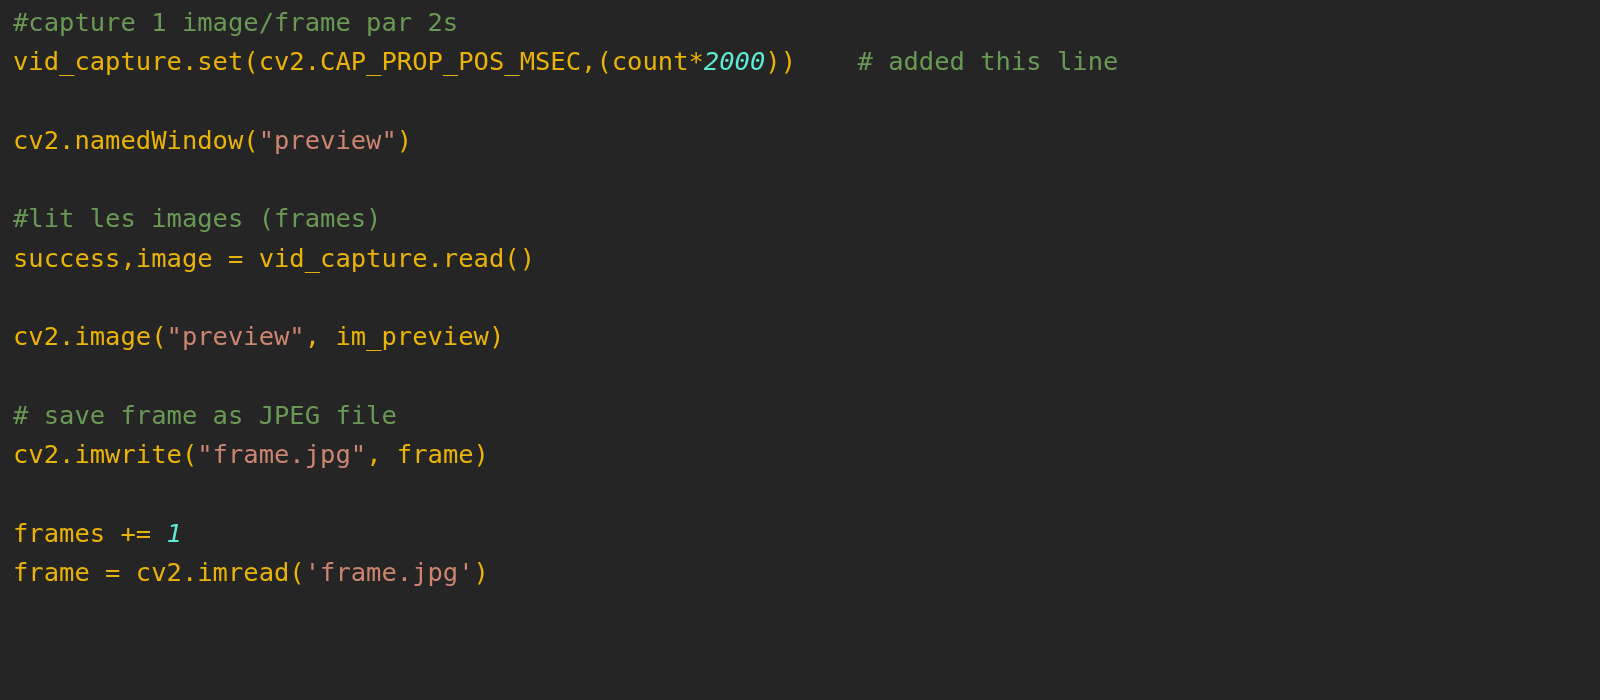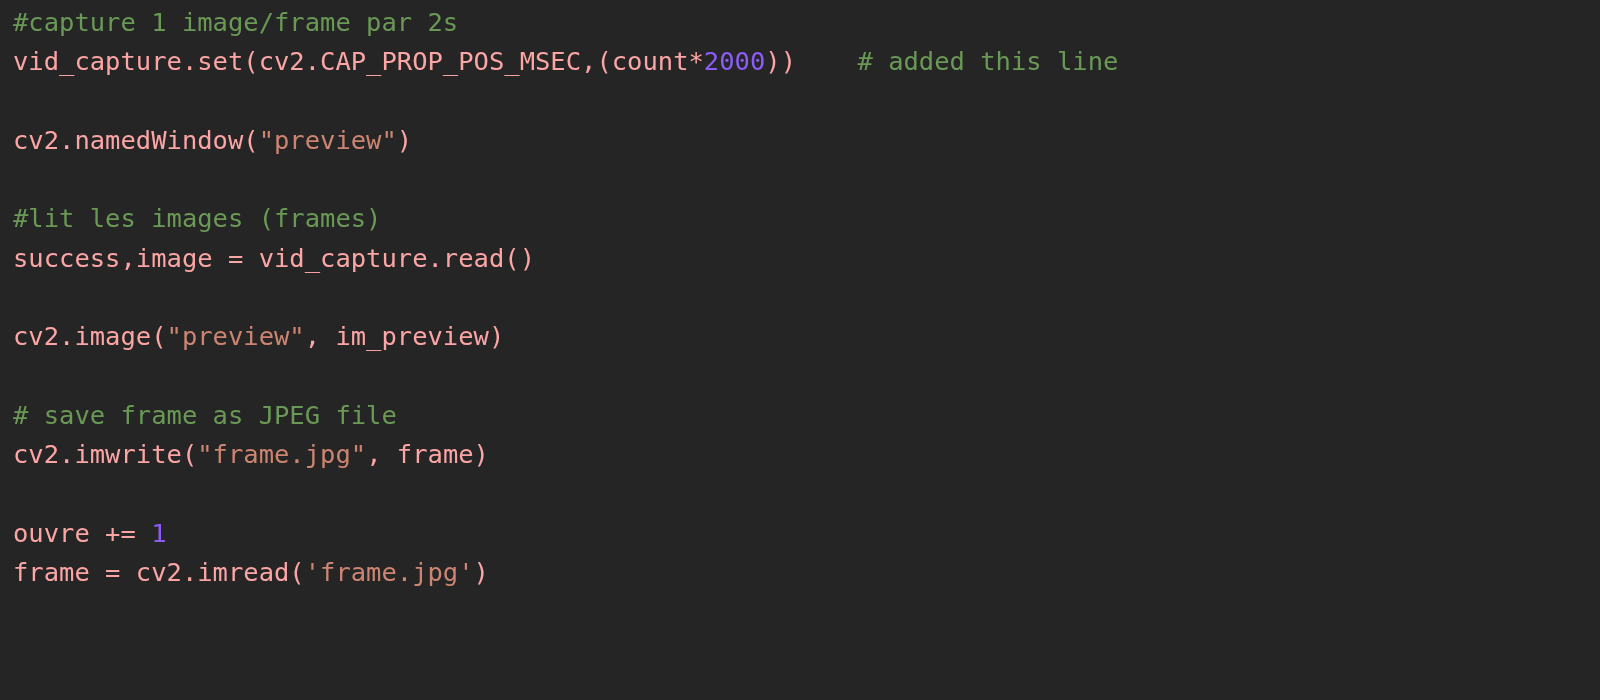--- a/index.html
+++ b/index.html
@@ -32,7 +32,7 @@
   .code-line.blank {
     color: transparent;
   }
-  .tok-plain   { color: #fca5a5; }
+  .tok-plain   { color: #eab308; }
   .tok-comment { color: #6a9955; text-align: center; }
   .tok-string  { color: #cd8571; }
   .tok-number  { color: #8b5cf6; }

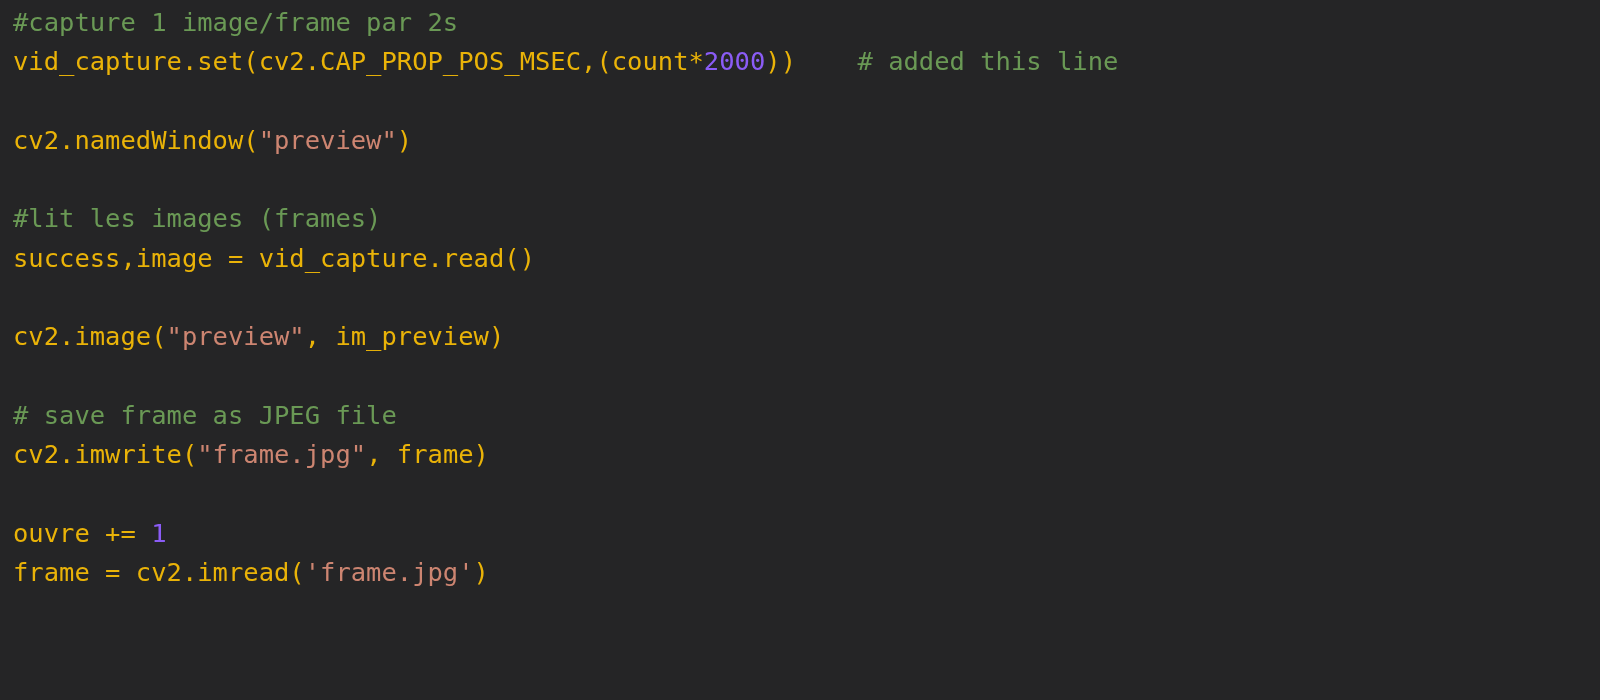--- a/index.html
+++ b/index.html
@@ -35,7 +35,7 @@
   .tok-plain   { color: #eab308; }
   .tok-comment { color: #6a9955; text-align: center; }
   .tok-string  { color: #cd8571; }
-  .tok-number  { color: #8b5cf6; }
+  .tok-number  { color: #5eead4; font-style: italic; }
 </style>
 </head>
 <body>

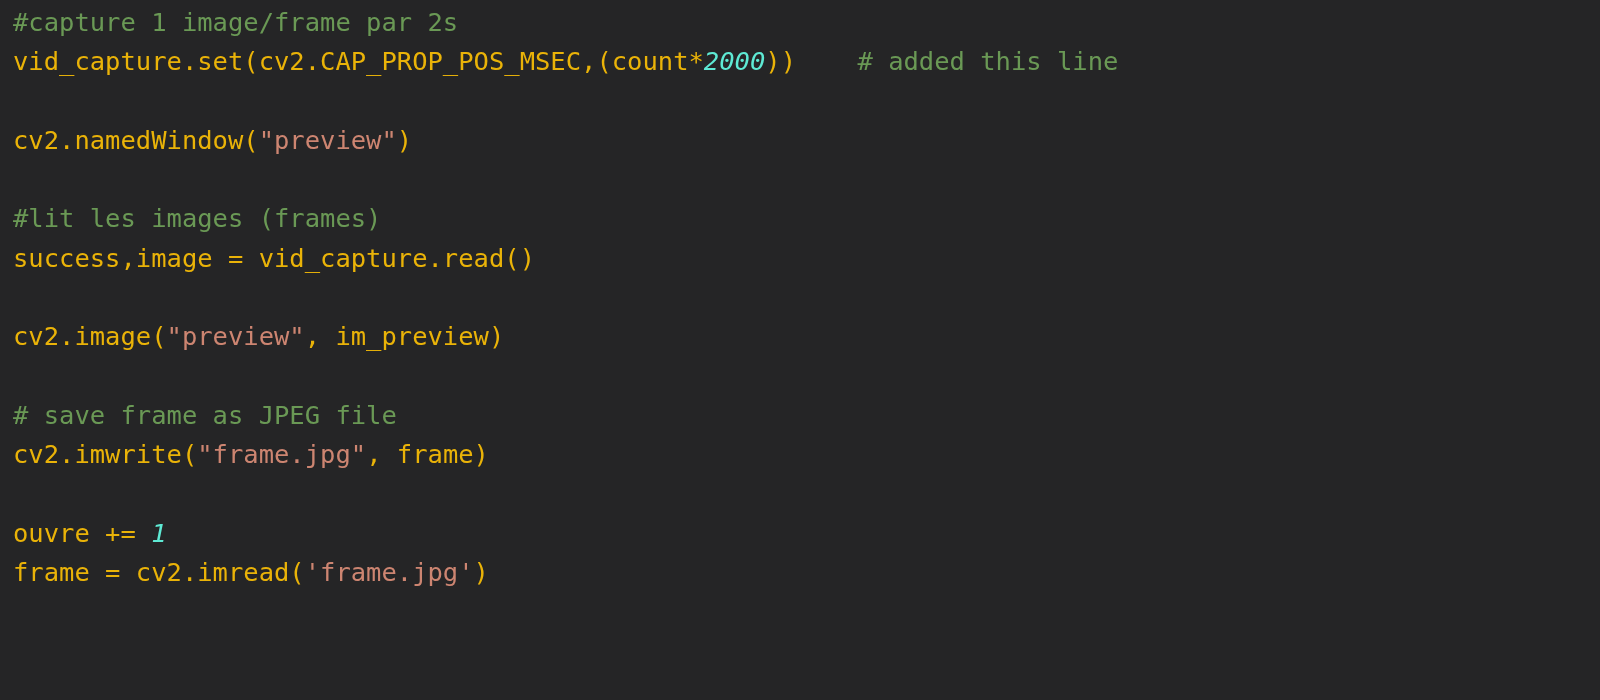--- a/index.html
+++ b/index.html
@@ -54,7 +54,7 @@
     <div class="code-line"><span class="tok-comment"># save frame as JPEG file</span></div>
     <div class="code-line"><span class="tok-plain">cv2.imwrite(</span><span class="tok-string">"frame.jpg"</span><span class="tok-plain">, frame)</span></div>
     <div class="code-line blank">&nbsp;</div>
-    <div class="code-line"><span class="tok-plain">ouvre += </span><span class="tok-number">1</span></div>
+    <div class="code-line"><span class="tok-plain">frames += </span><span class="tok-number">1</span></div>
     <div class="code-line"><span class="tok-plain">frame = cv2.imread(</span><span class="tok-string">'frame.jpg'</span><span class="tok-plain">)</span></div>
   </div>
 

